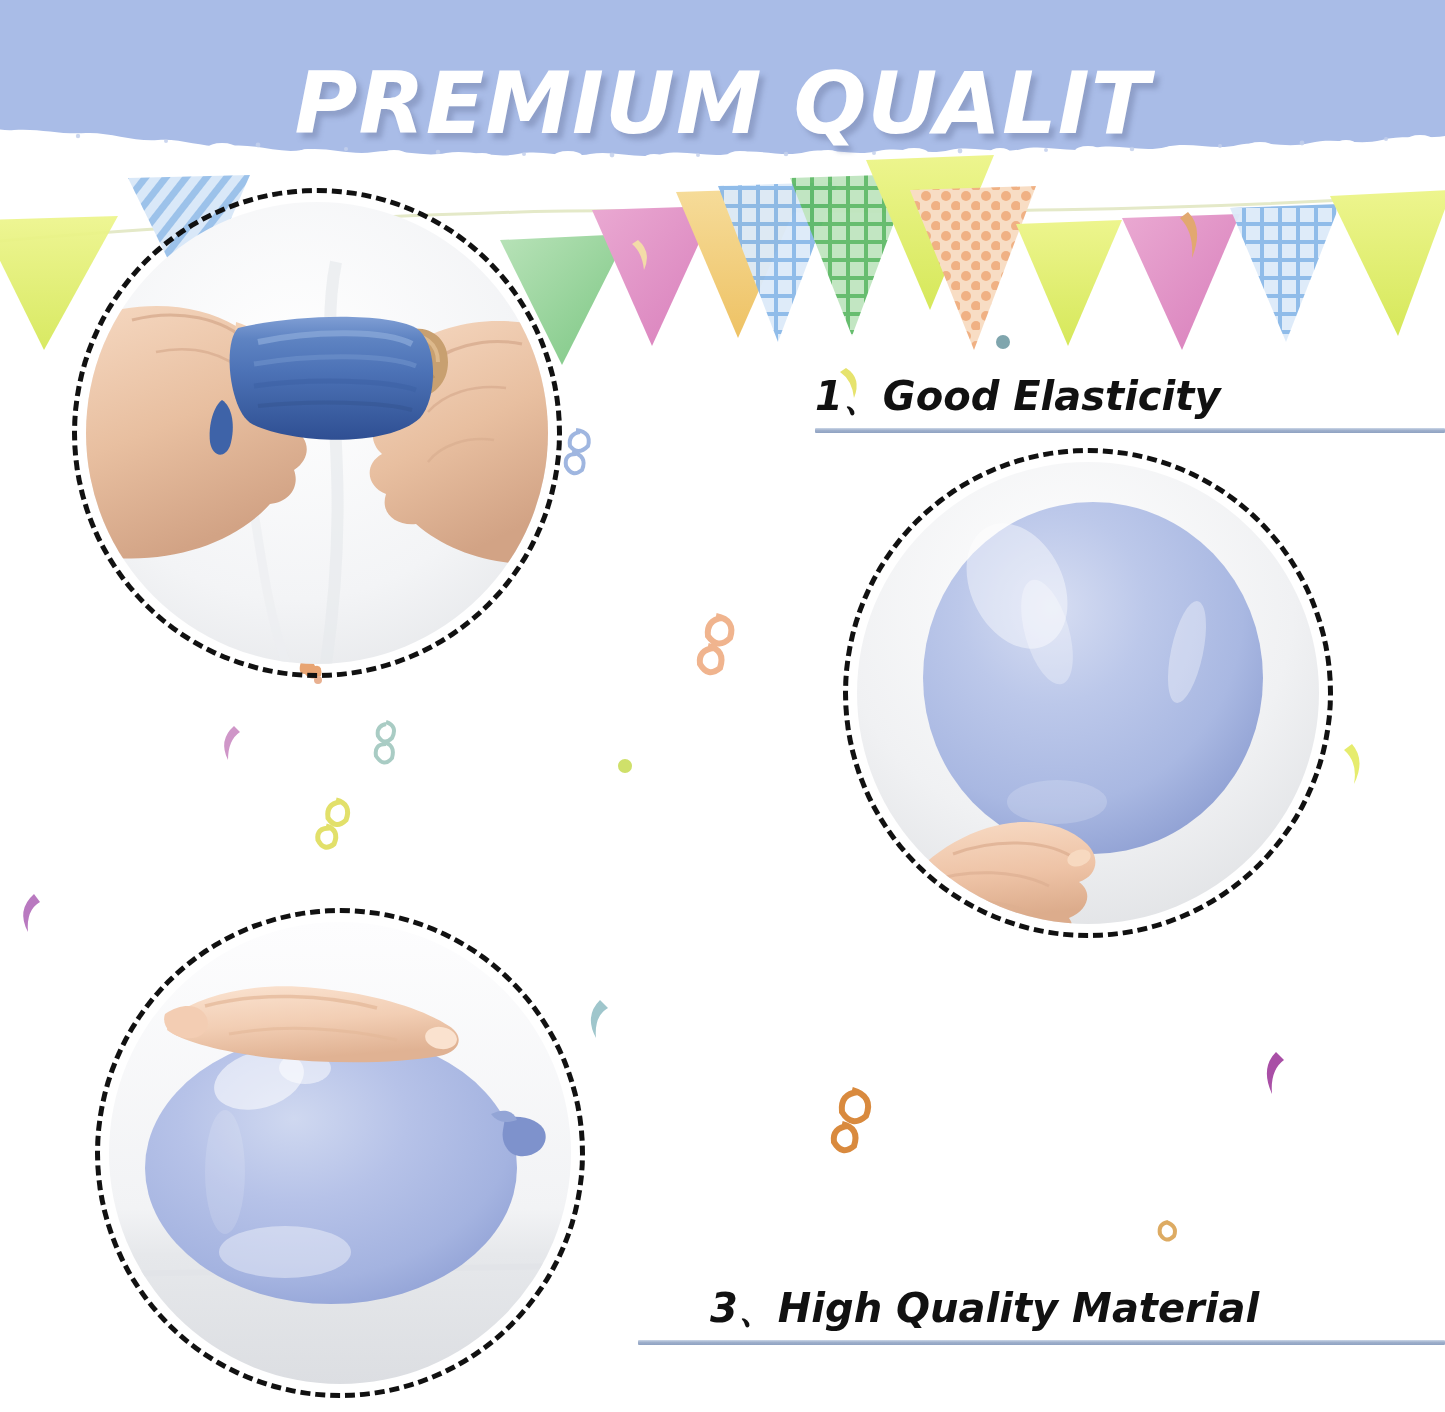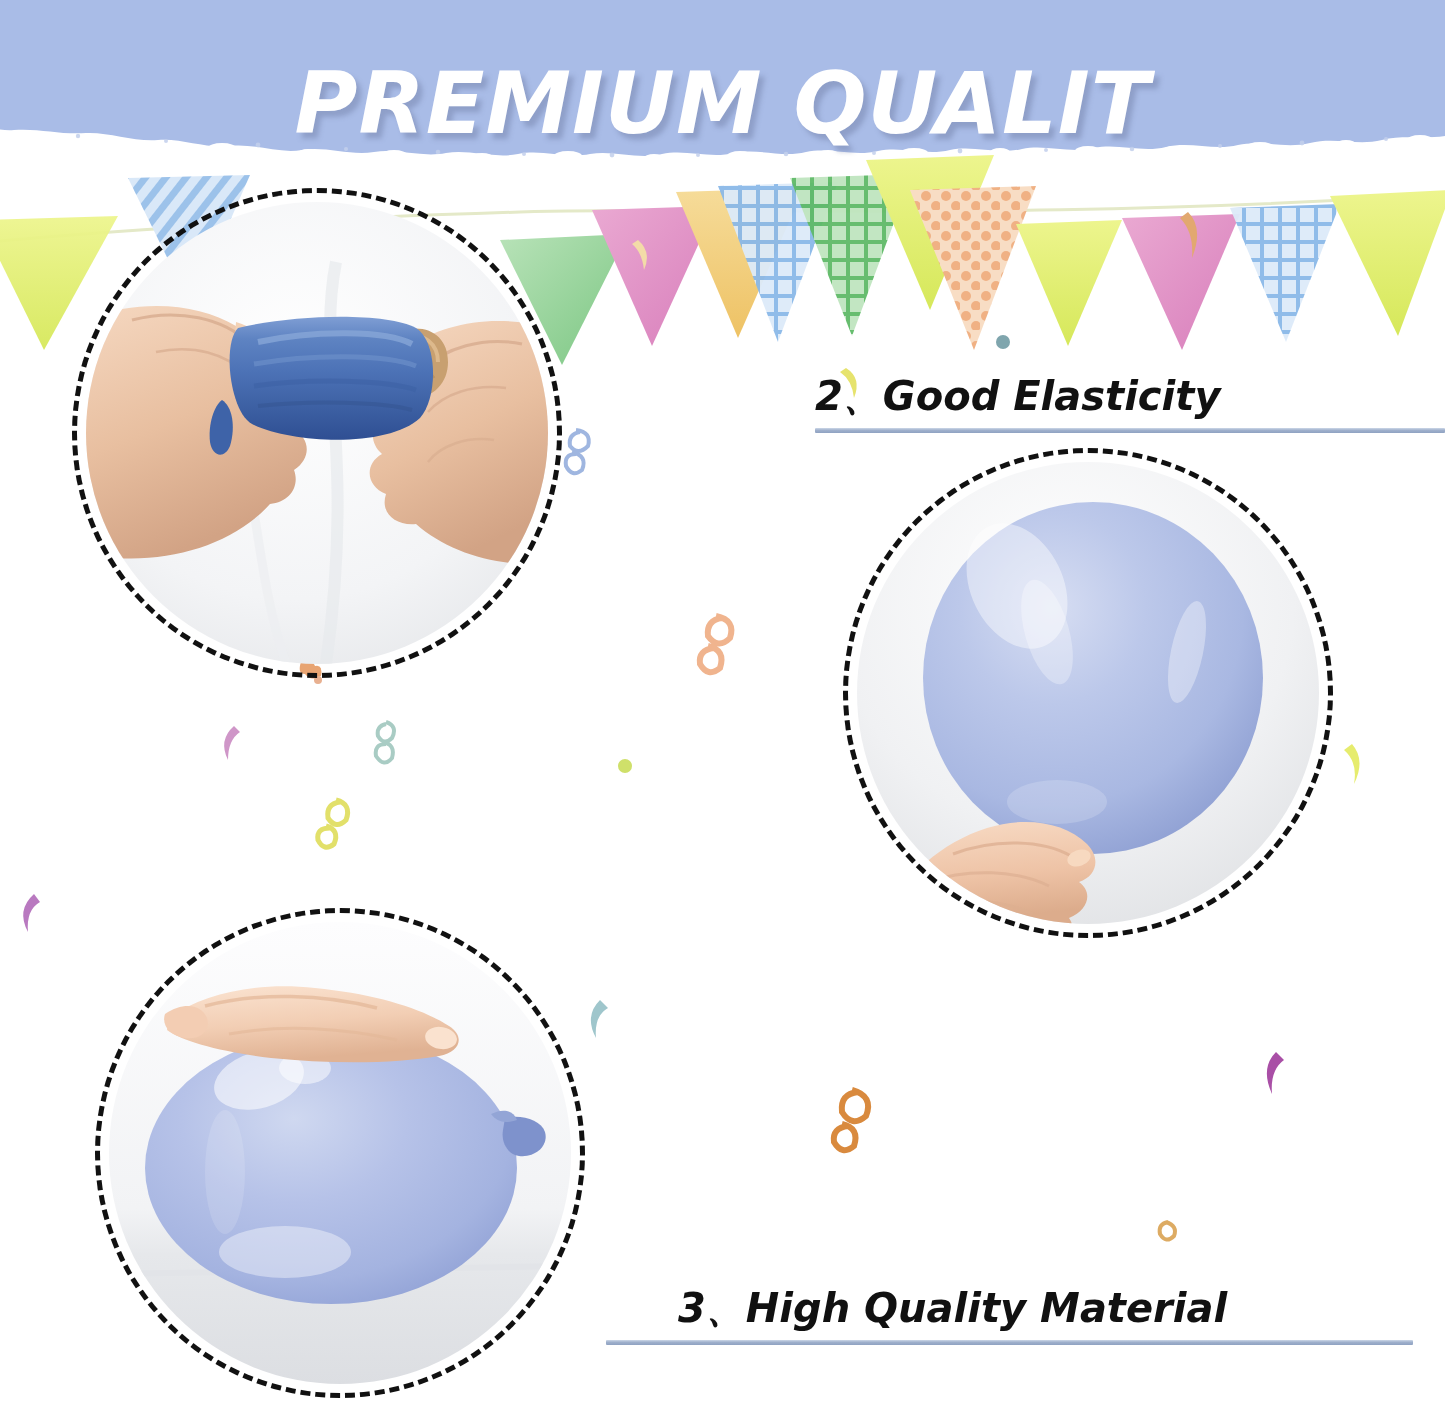--- a/index.html
+++ b/index.html
@@ -415,7 +415,7 @@
   </div>
 
   <div class="feature" style="left:815px; top:376px; width:630px;">
-    <div class="feature-label">2、Good Elasticity</div>
+    <div class="feature-label">1、Good Elasticity</div>
     <div class="feature-rule"></div>
   </div>
 

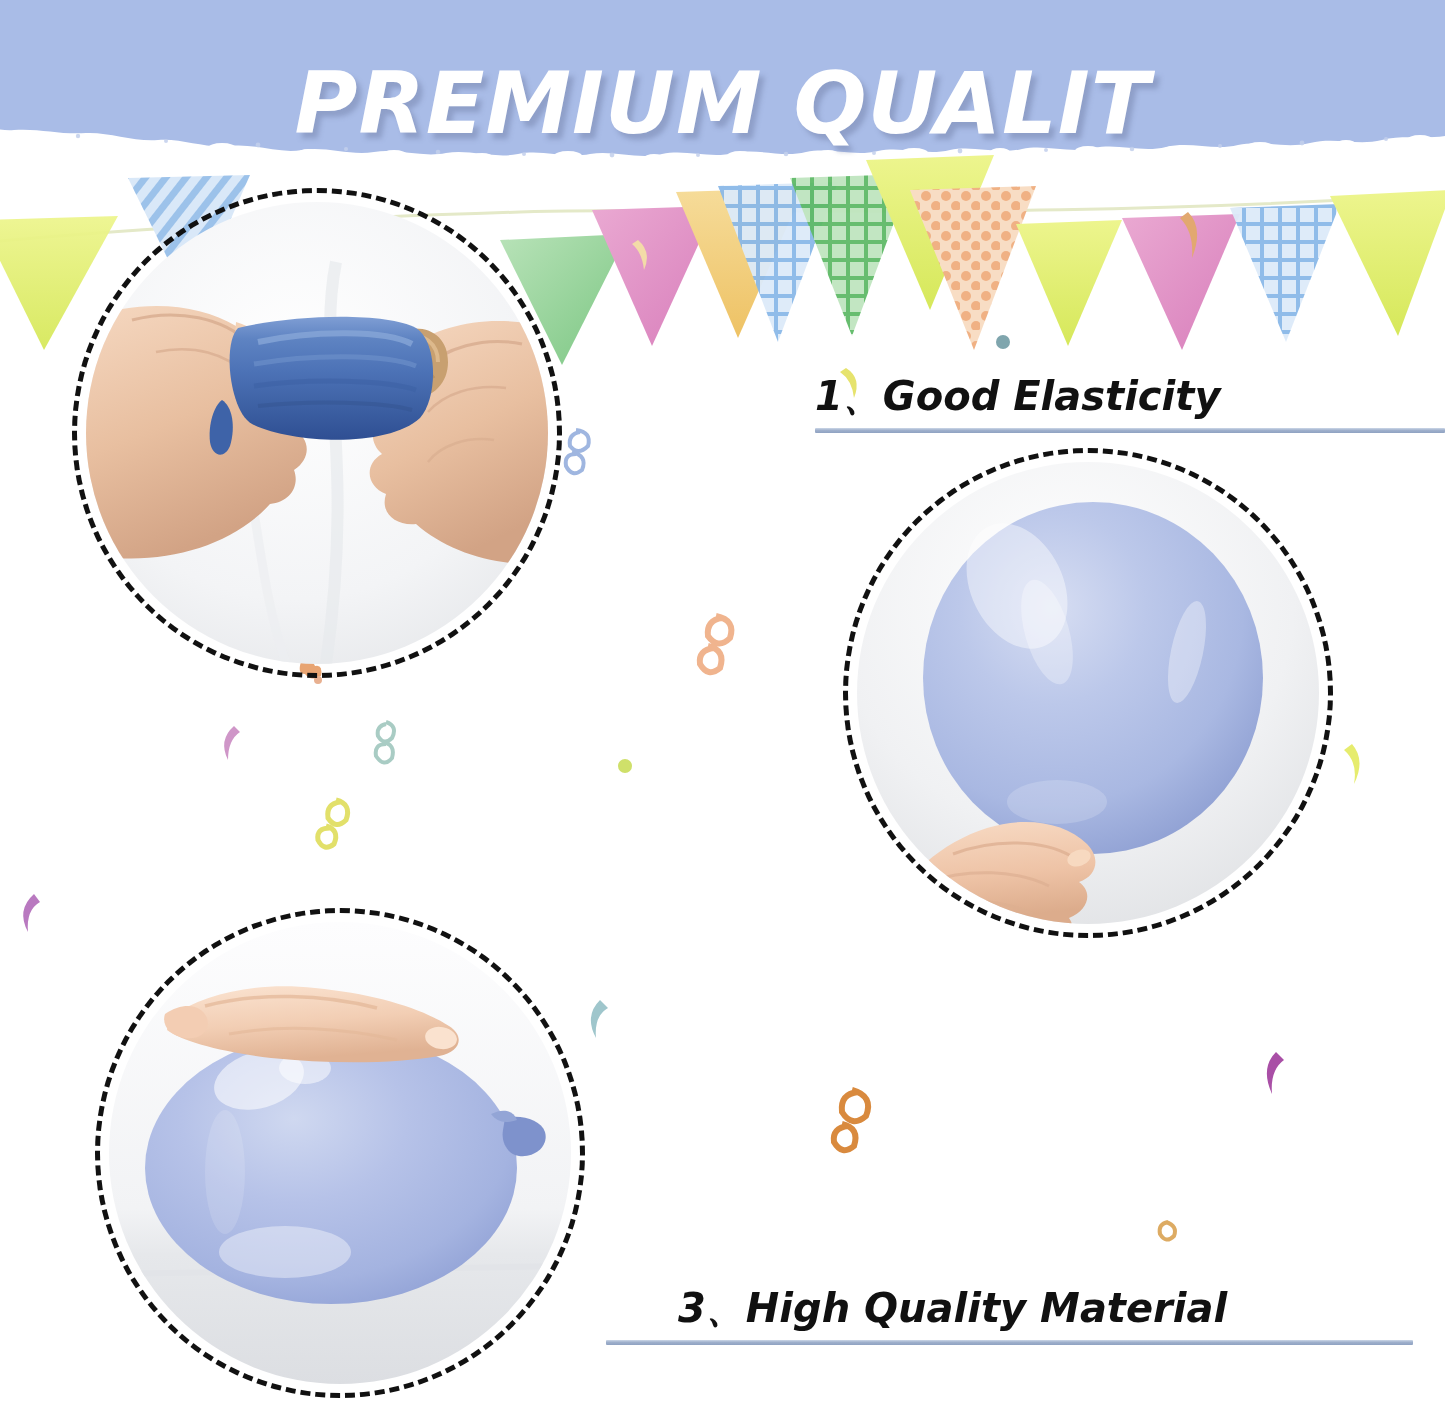--- a/index.html
+++ b/index.html
@@ -420,7 +420,7 @@
   </div>
 
 
-  <div class="feature" style="left:606px; top:1288px; width:807px;">
+  <div class="feature" style="left:638px; top:1288px; width:807px;">
     <div class="feature-label" style="padding-left:72px;">3、High Quality Material</div>
     <div class="feature-rule"></div>
   </div>

